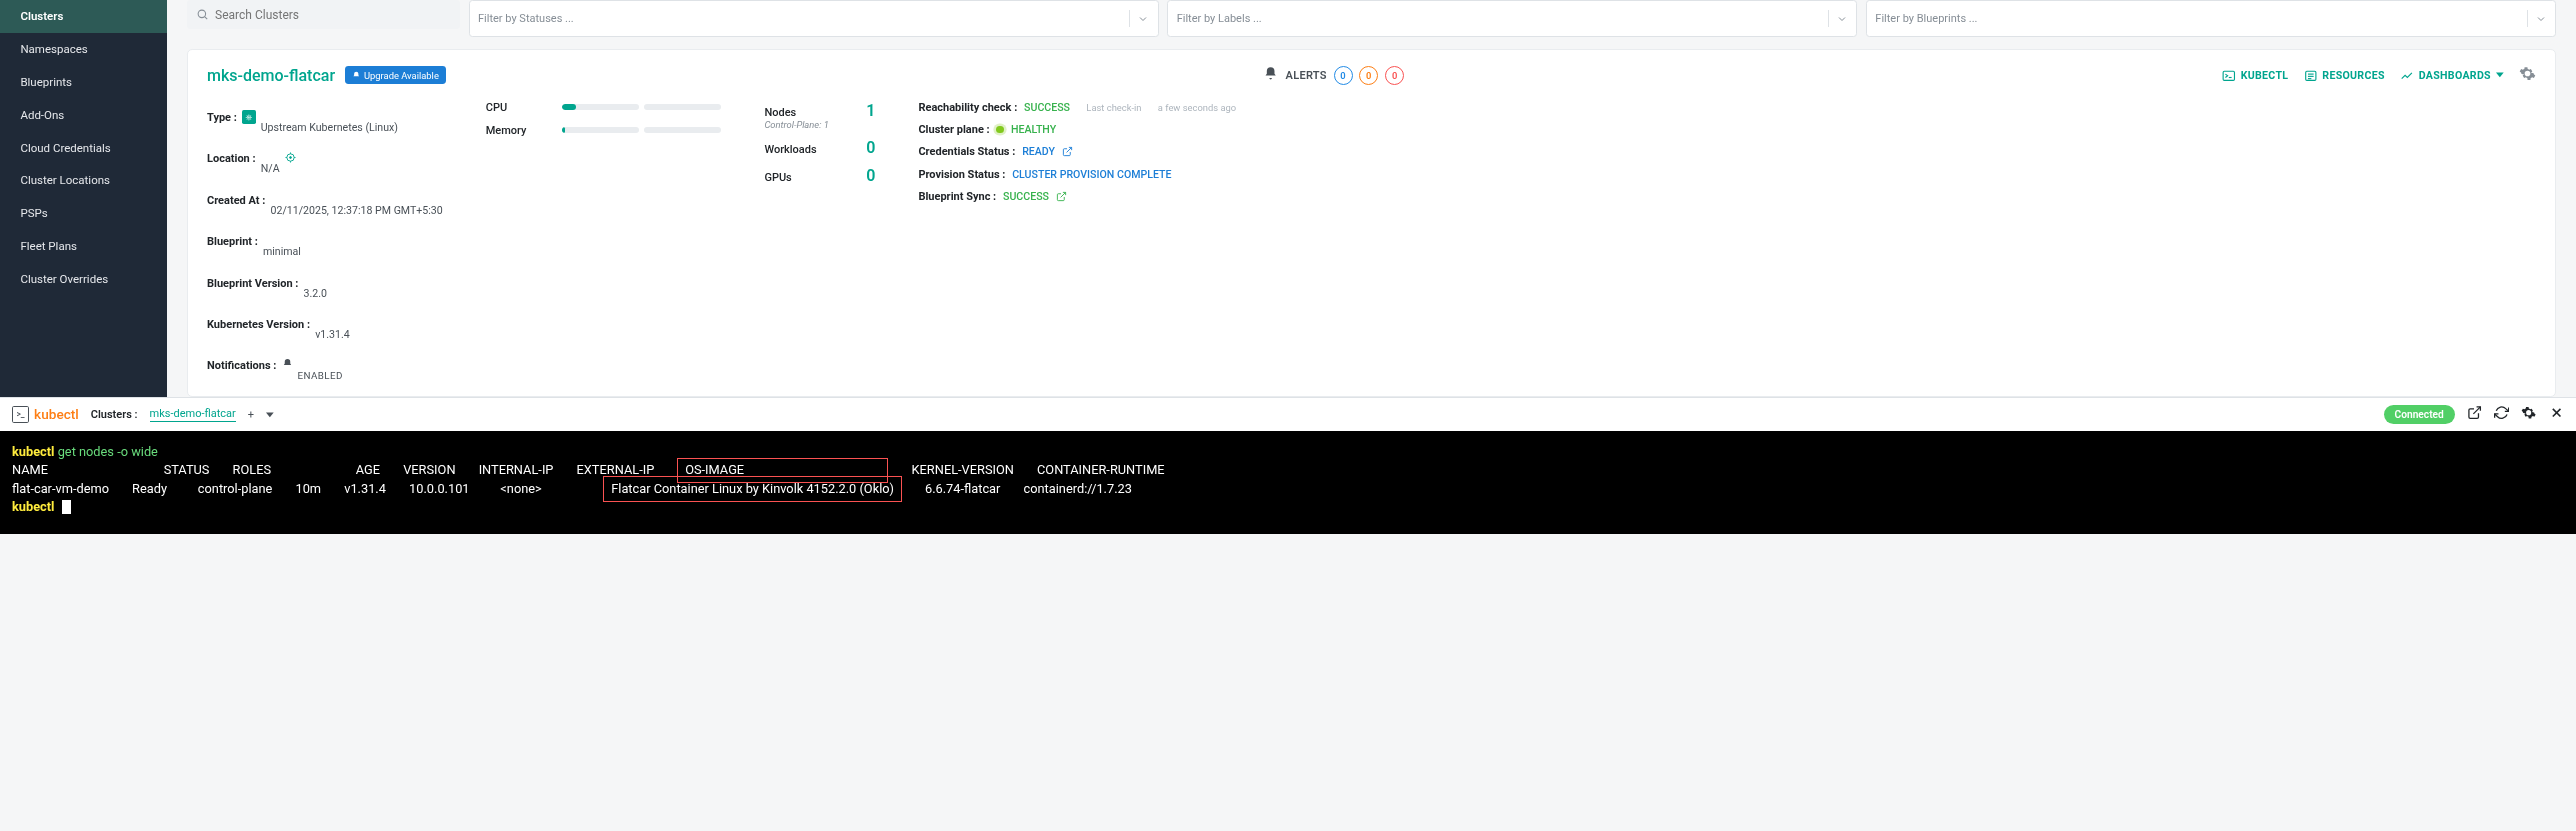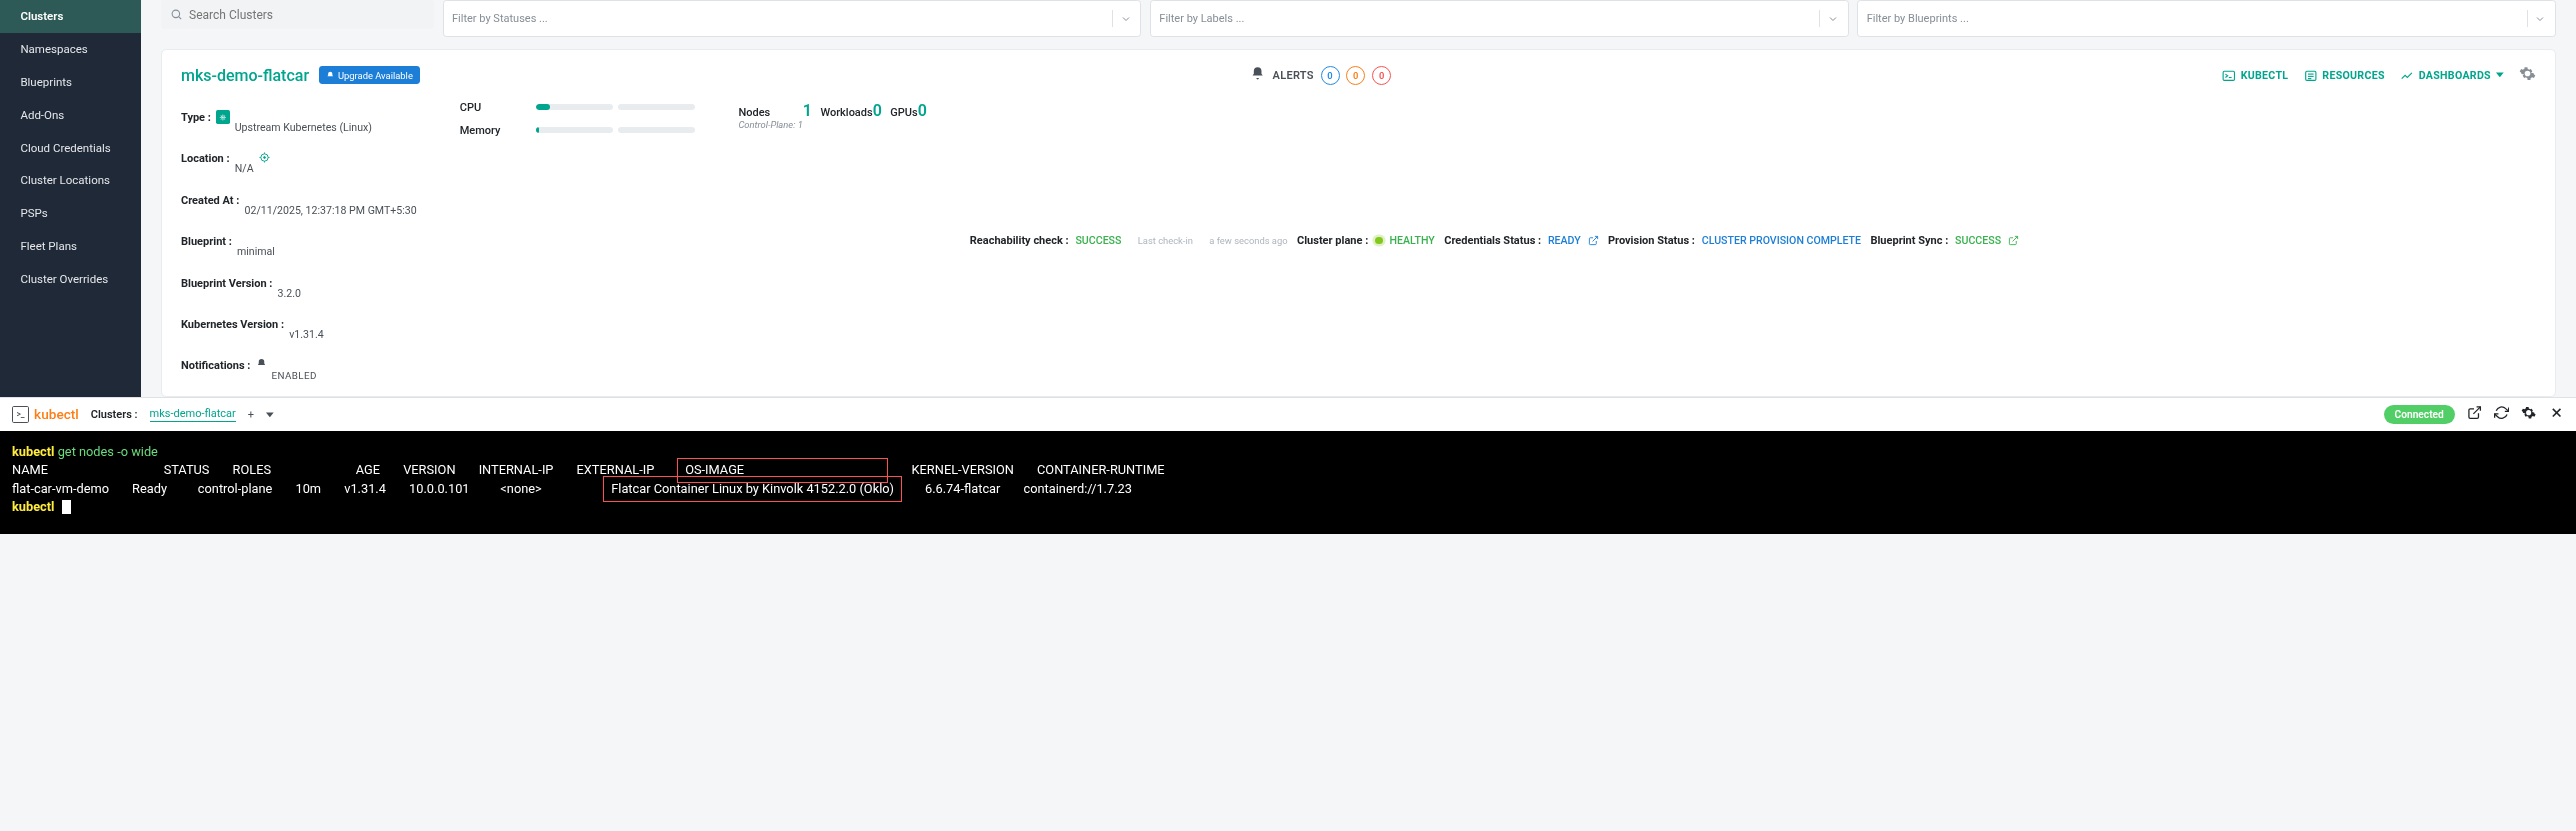--- a/index.html
+++ b/index.html
@@ -5,7 +5,7 @@
 * { box-sizing: border-box; margin: 0; padding: 0; font-family: -apple-system, BlinkMacSystemFont, "Segoe UI", Roboto, sans-serif; }
 body { background: #f5f6f7; font-size: 11px; }
 .layout { display: flex; min-height: 273px; }
-.sidebar { width: 141px; background: #1f2937; color: #e5e7eb; flex-shrink: 0; }
+.sidebar { width: 167px; background: #1f2937; color: #e5e7eb; flex-shrink: 0; }
 .sidebar-item { padding: 9.4px 20.4px; cursor: pointer; font-size: 11.5px; }
 .sidebar-item.active { background: #2d5a56; color: #fff; font-weight: 600; }
 .main { flex: 1; padding: 0 20px; }

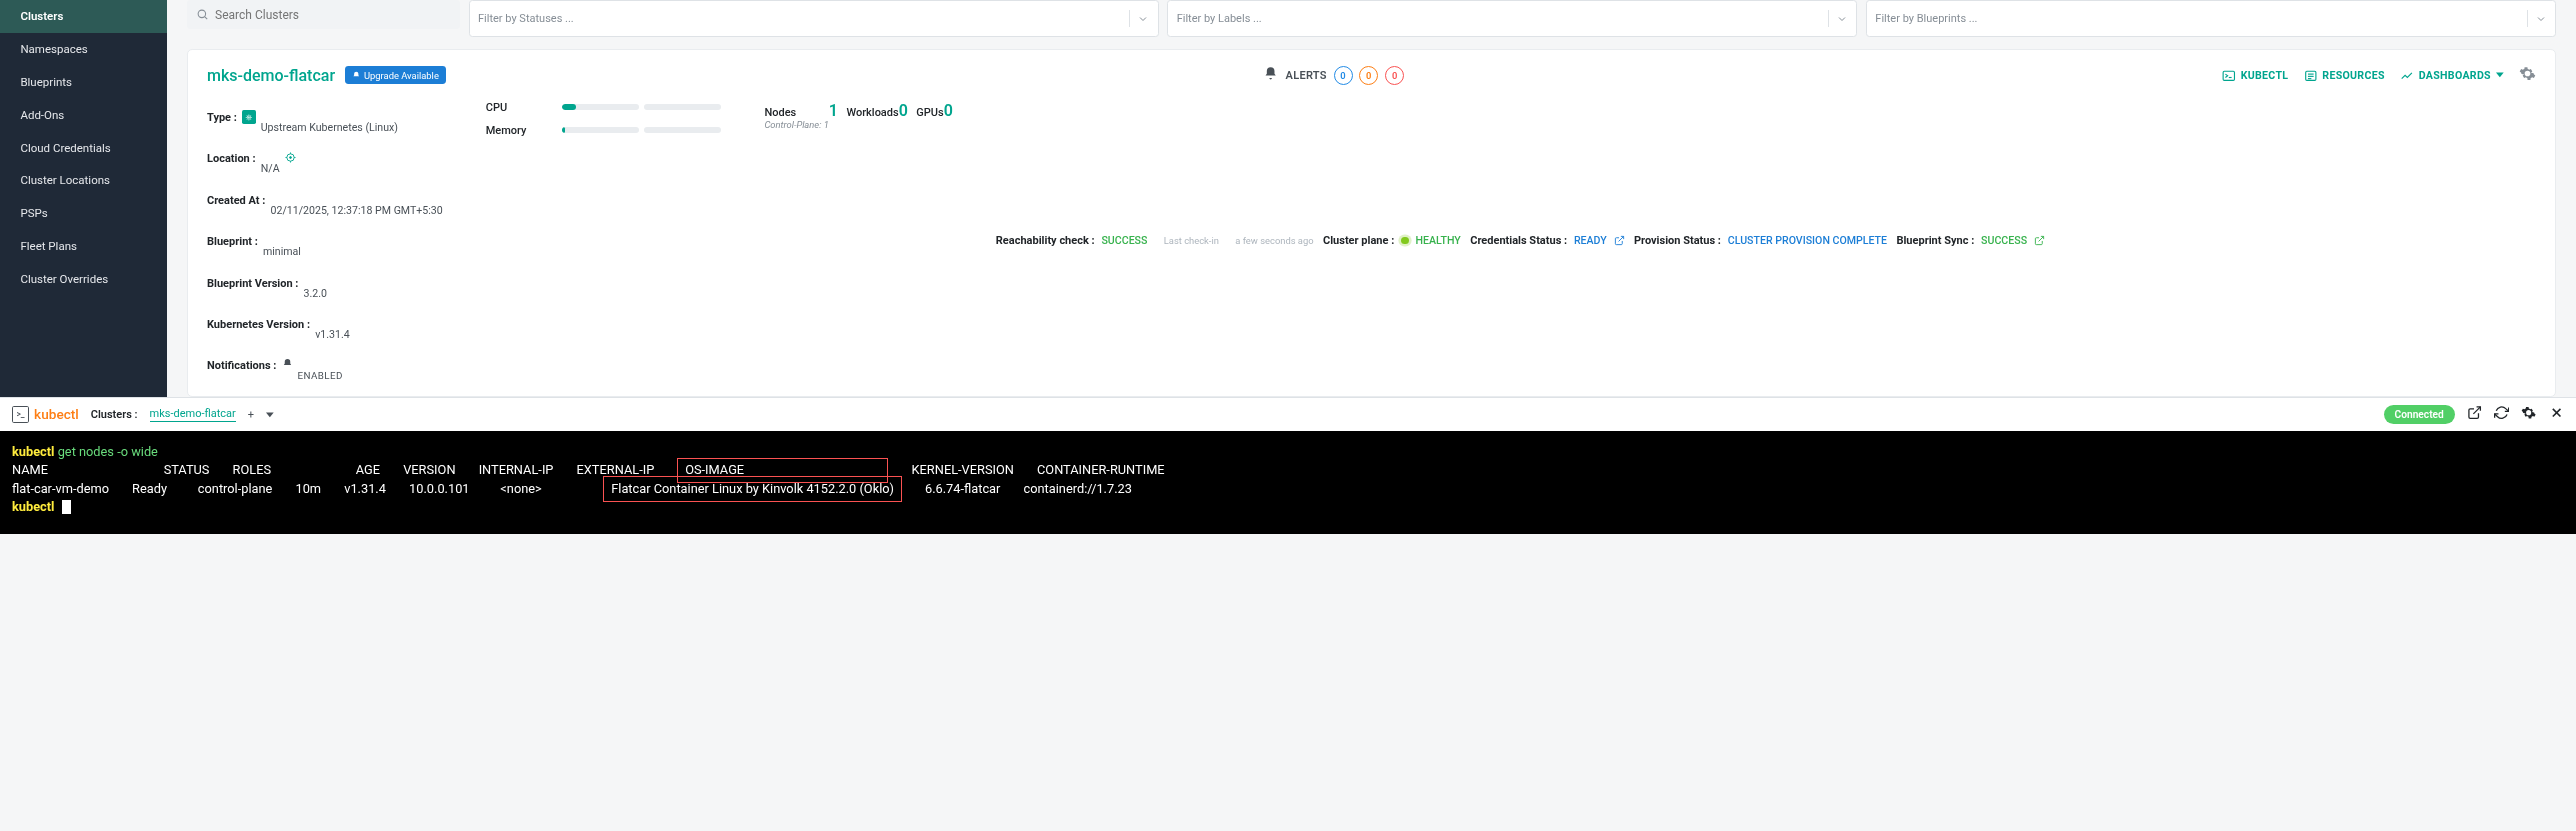--- a/index.html
+++ b/index.html
@@ -42,7 +42,7 @@
 .progress-bar { width: 77px; height: 6px; background: #e9ecef; border-radius: 3.4px; position: relative; overflow: hidden; }
 .progress-fill { height: 100%; background: #00a58e; border-radius: 3.4px; }
 .progress-track { width: 77px; height: 6px; background: #e9ecef; border-radius: 3.4px; }
-.stats-col { display: flex; flex-direction: row; gap: 8.5px; min-width: 111px; }
+.stats-col { display: flex; flex-direction: column; gap: 8.5px; min-width: 111px; }
 .stat-row { display: flex; align-items: baseline; justify-content: space-between; }
 .stat-label { color: #212529; font-size: 11px; font-weight: 500; }
 .stat-sub { color: #868e96; font-size: 9.4px; font-style: italic; }

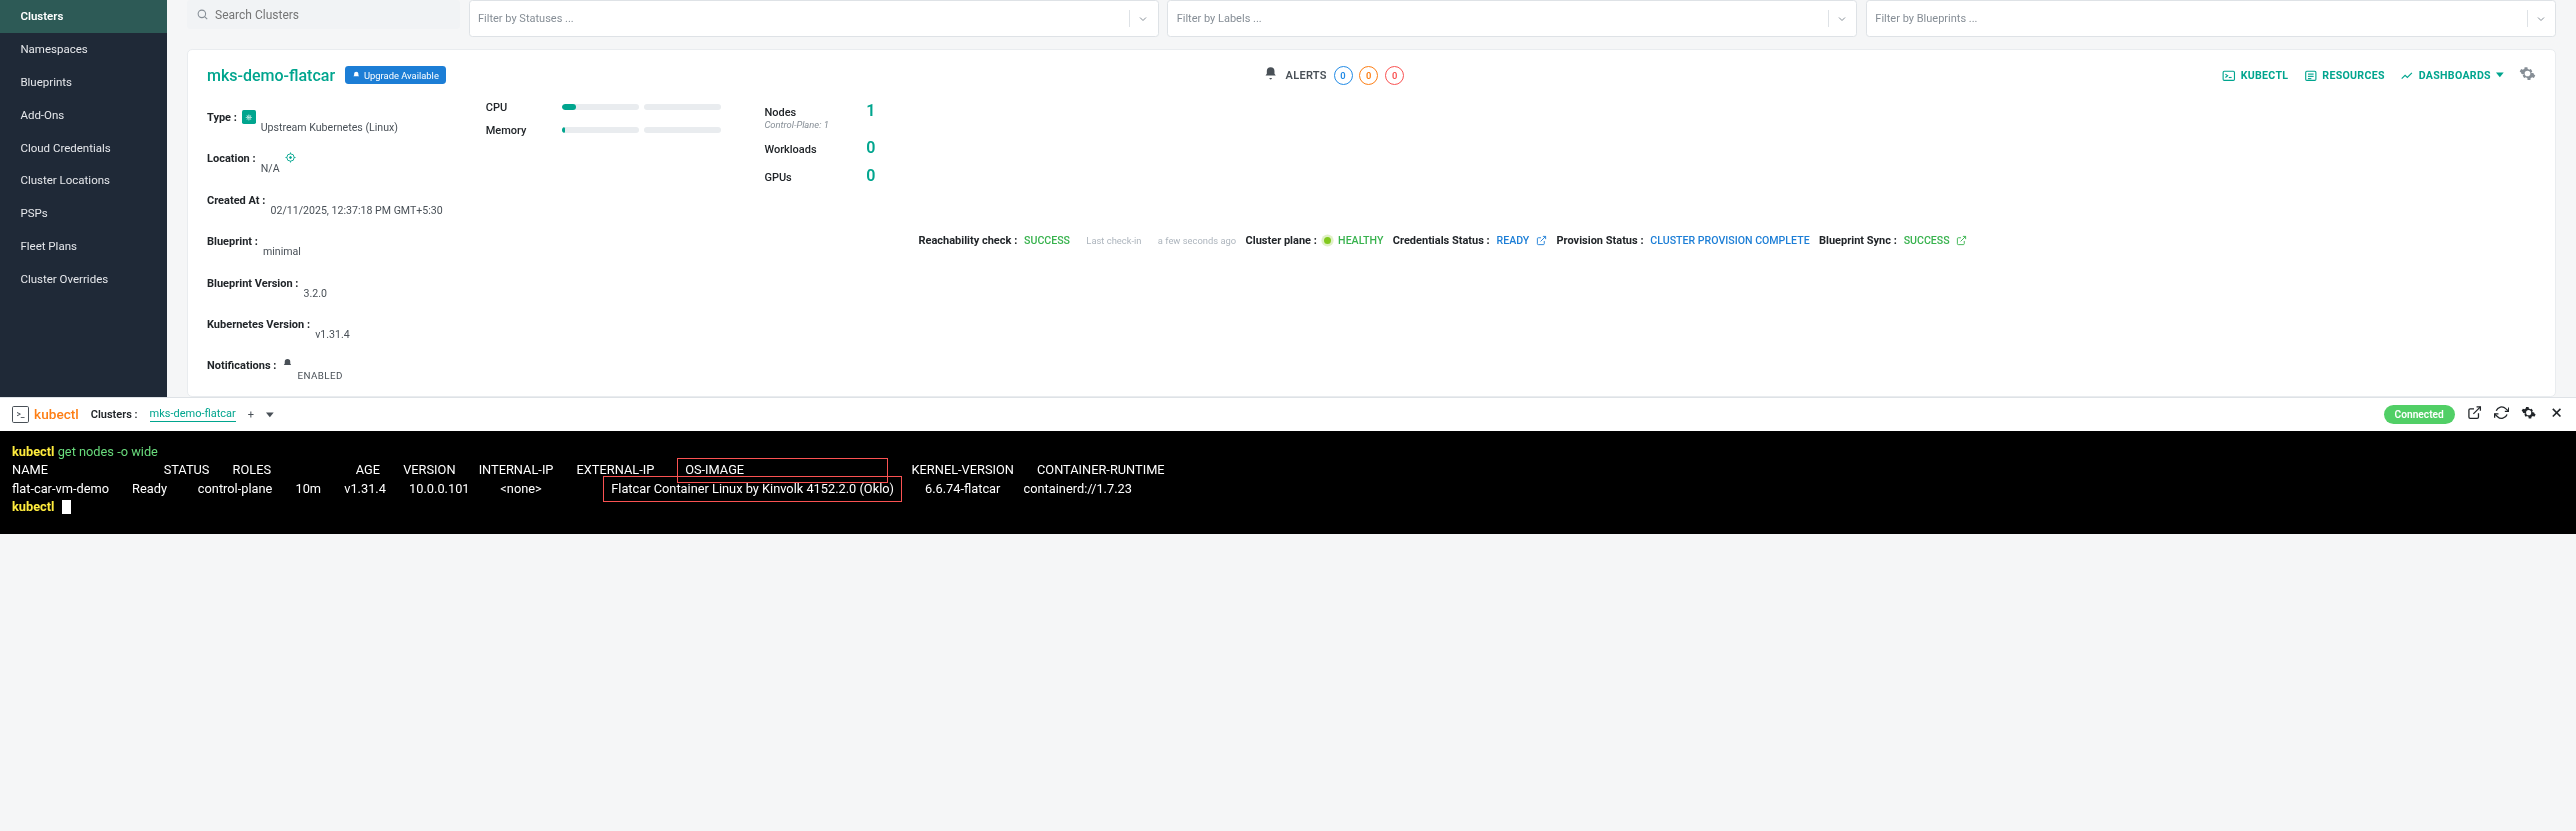--- a/index.html
+++ b/index.html
@@ -47,7 +47,7 @@
 .stat-label { color: #212529; font-size: 11px; font-weight: 500; }
 .stat-sub { color: #868e96; font-size: 9.4px; font-style: italic; }
 .stat-value { color: #00a58e; font-size: 16px; font-weight: 600; }
-.status-col { display: flex; flex-direction: row; gap: 9.4px; min-width: 273px; }
+.status-col { display: flex; flex-direction: column; gap: 9.4px; min-width: 273px; }
 .status-row { display: flex; align-items: center; gap: 6.8px; font-size: 11px; }
 .status-label { color: #212529; font-weight: 700; }
 .status-success { color: #37b24d; font-weight: 500; font-size: 10.6px; }

